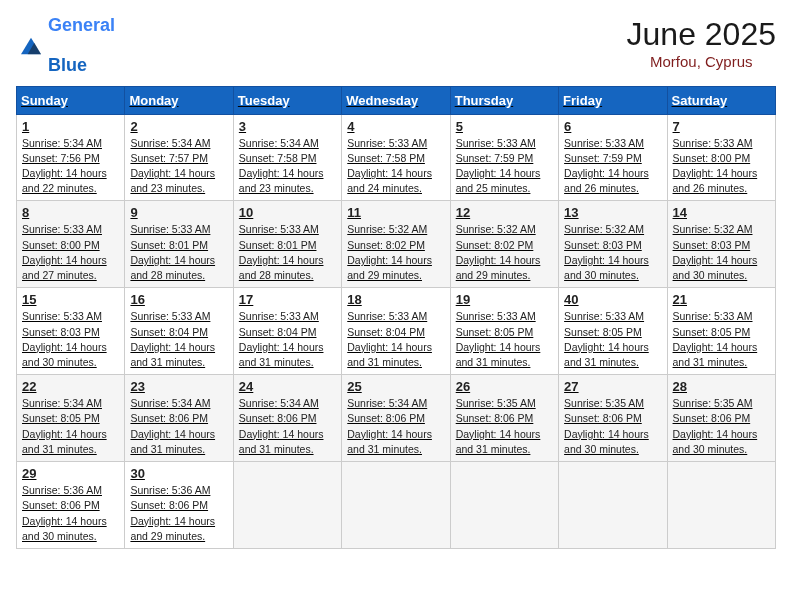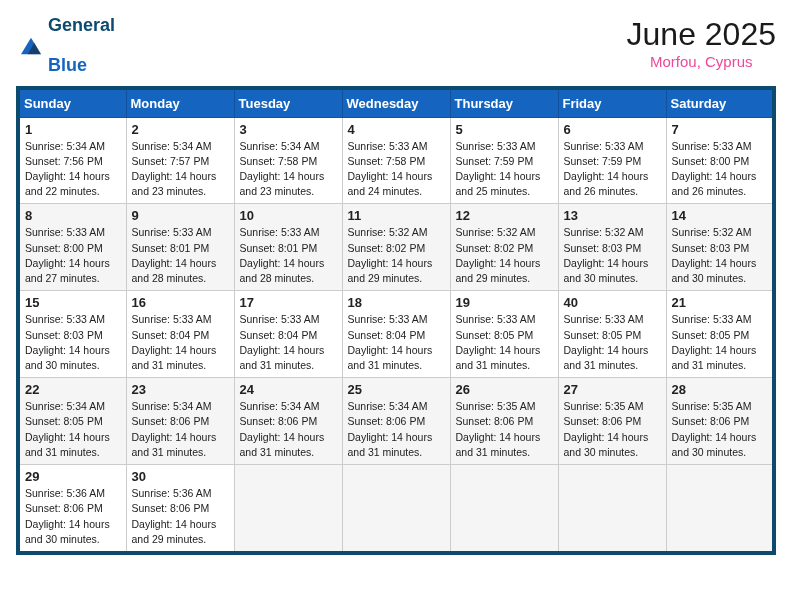--- a/index.html
+++ b/index.html
@@ -28,7 +28,7 @@
     .logo-general {
       font-size: 18px;
       font-weight: bold;
-      color: #0c4a6e;
+      color: #3b82f6;
     }
     .logo-blue {
       font-size: 18px;

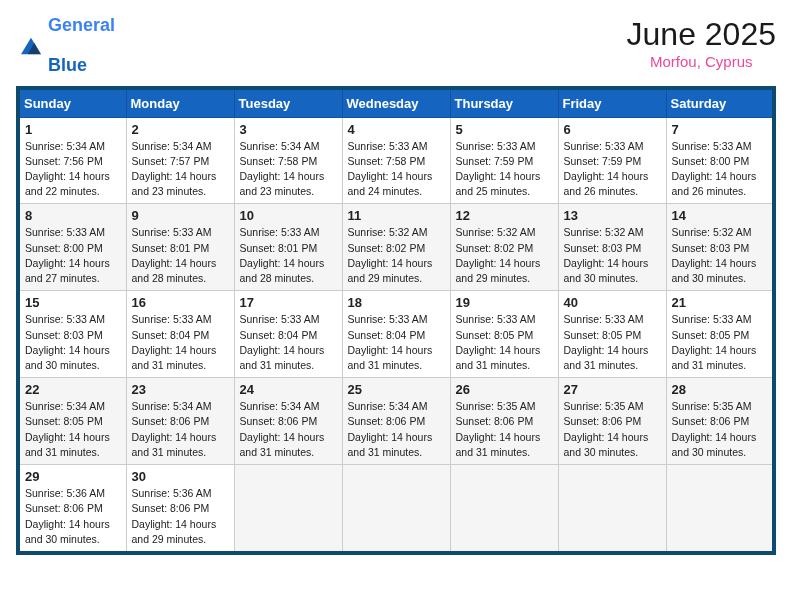--- a/index.html
+++ b/index.html
@@ -51,7 +51,7 @@
     }
     .location {
       font-size: 15px;
-      color: #ec4899;
+      color: #7f1d1d;
     }
     .calendar {
       width: 100%;

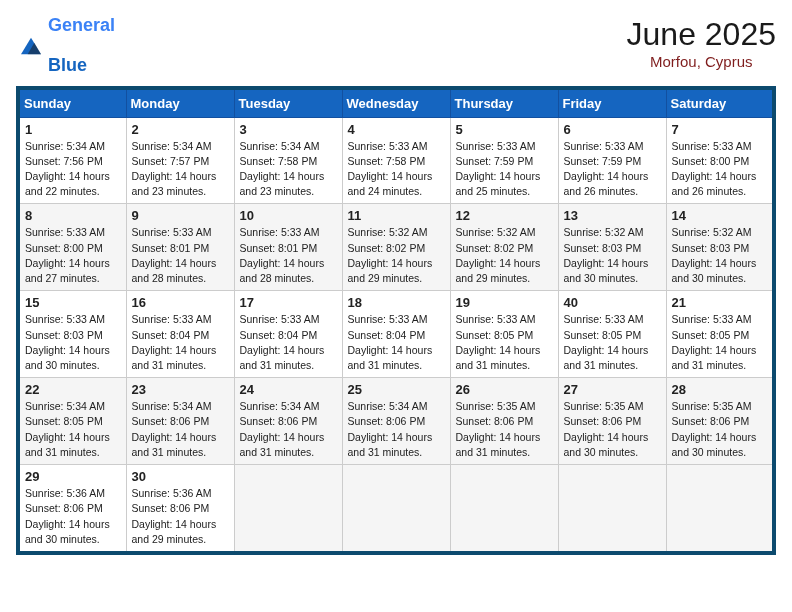--- a/index.html
+++ b/index.html
@@ -56,7 +56,8 @@
     .calendar {
       width: 100%;
       border-collapse: collapse;
-      border: 4px solid #0c4a6e;
+      border: 1px solid #0c4a6e;
+      text-decoration: underline;
     }
     .calendar th {
       background: #1565c0;

